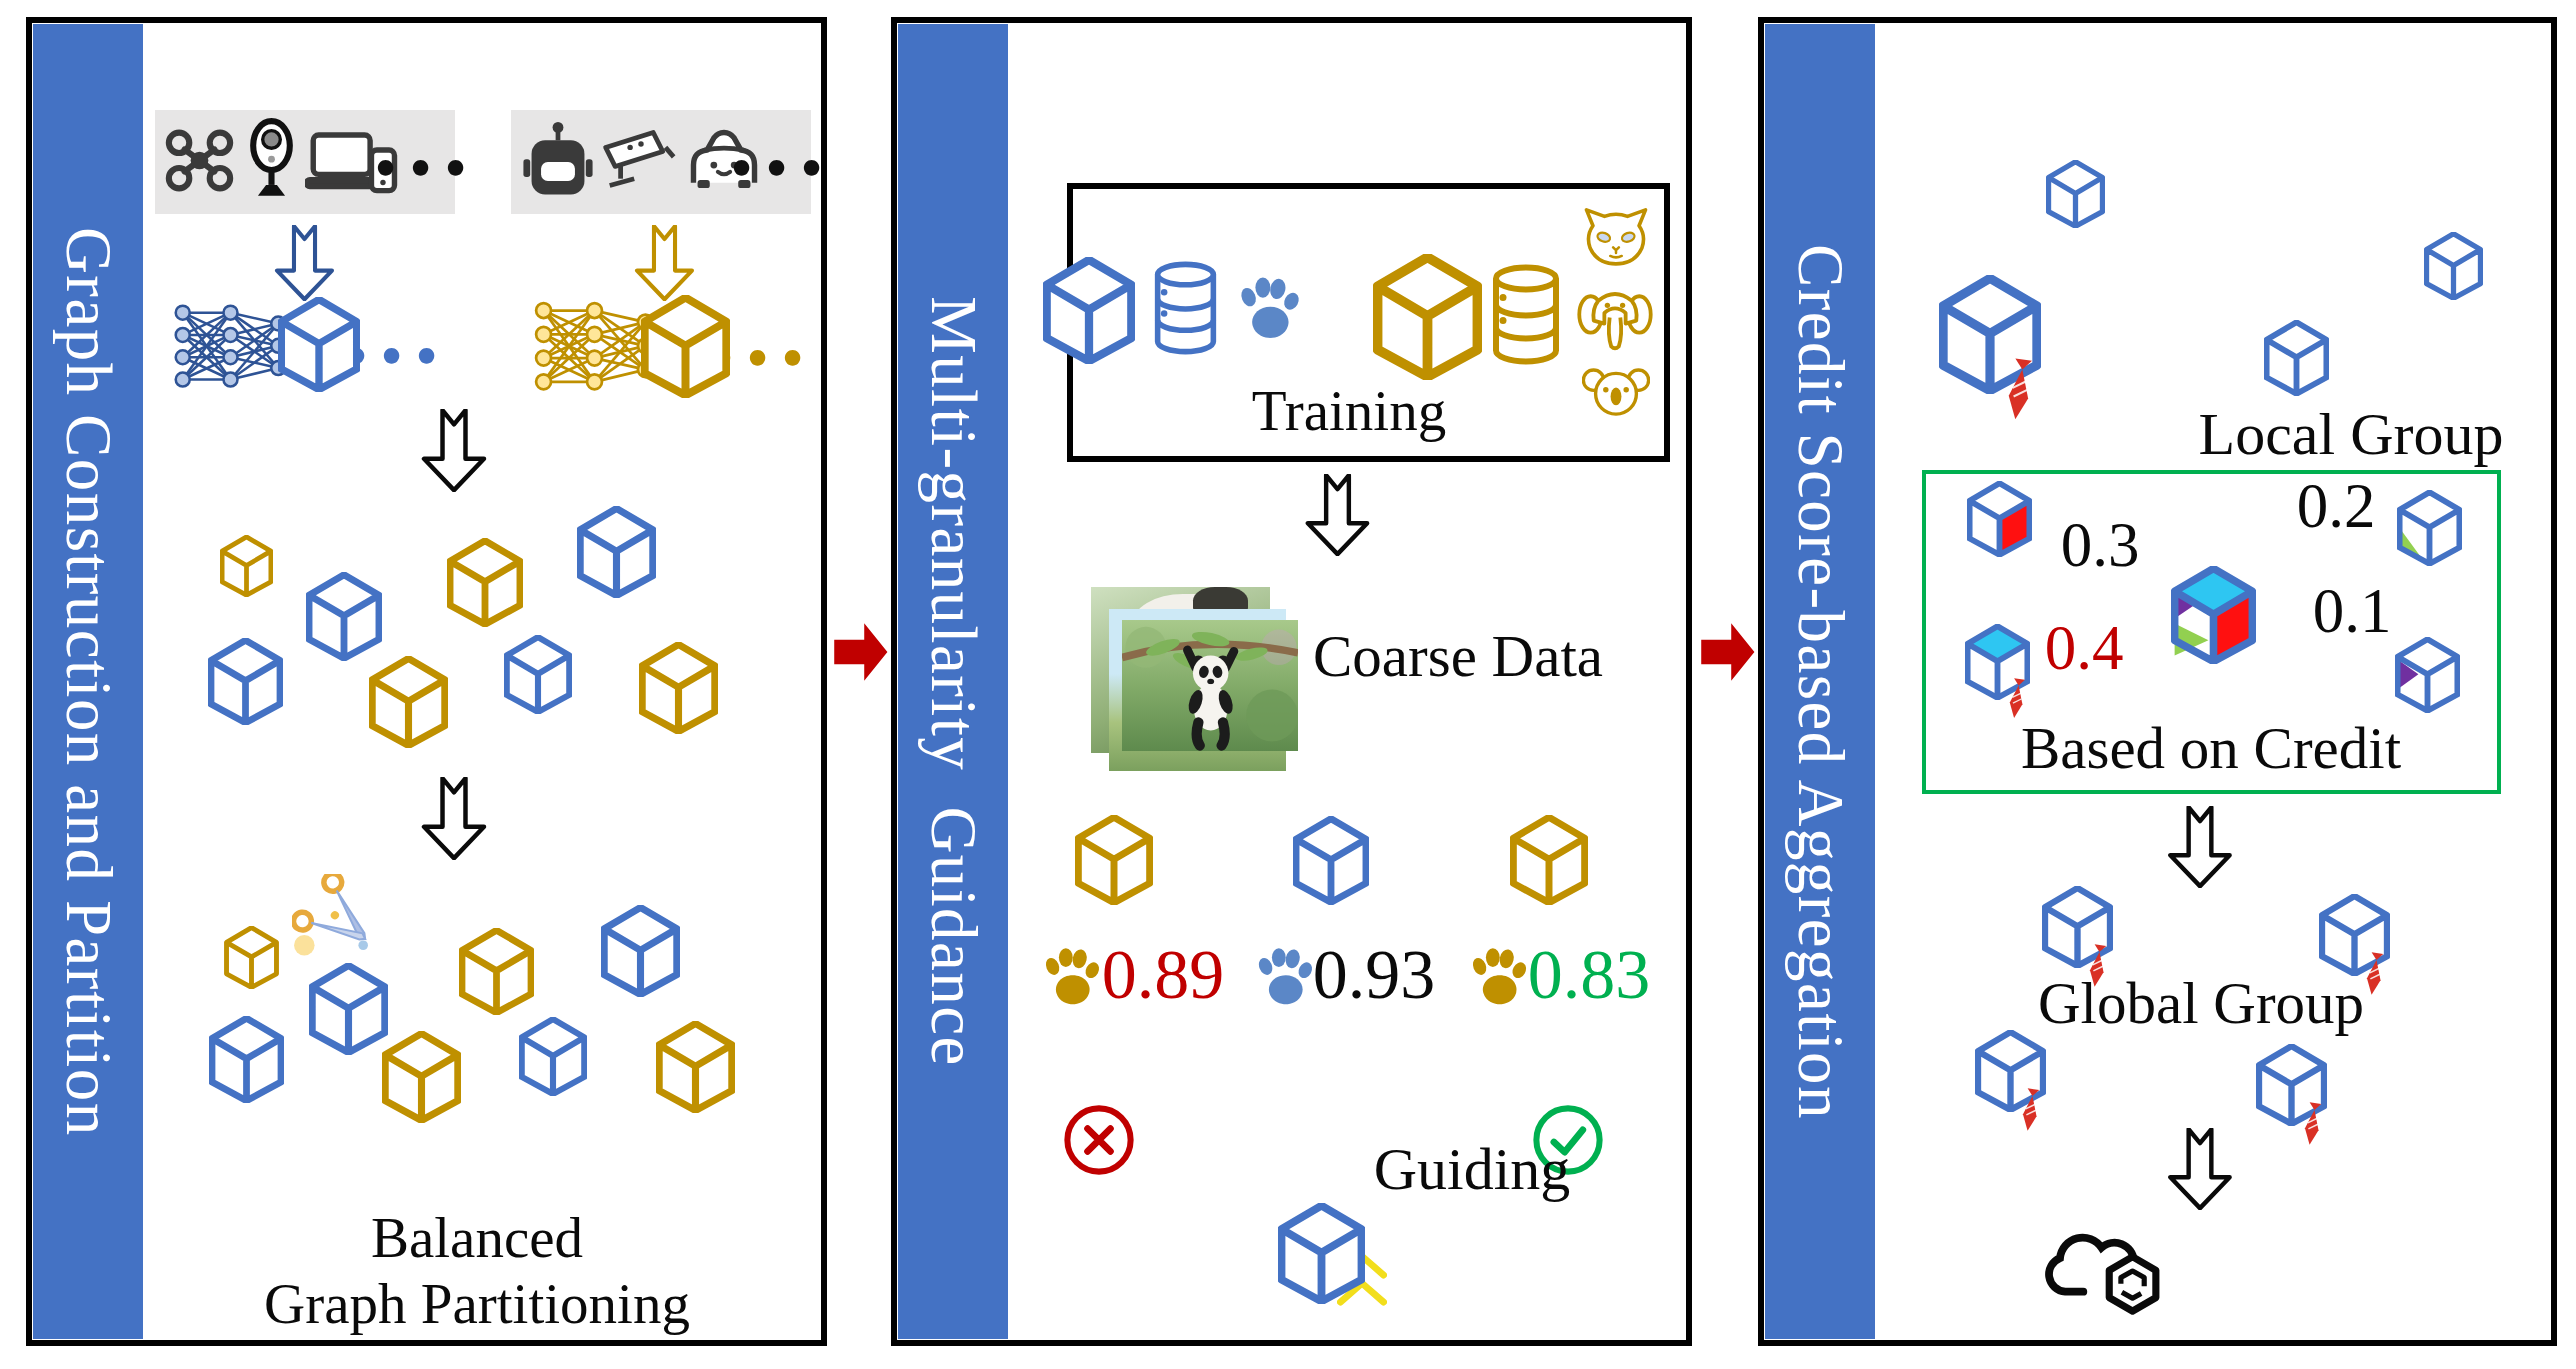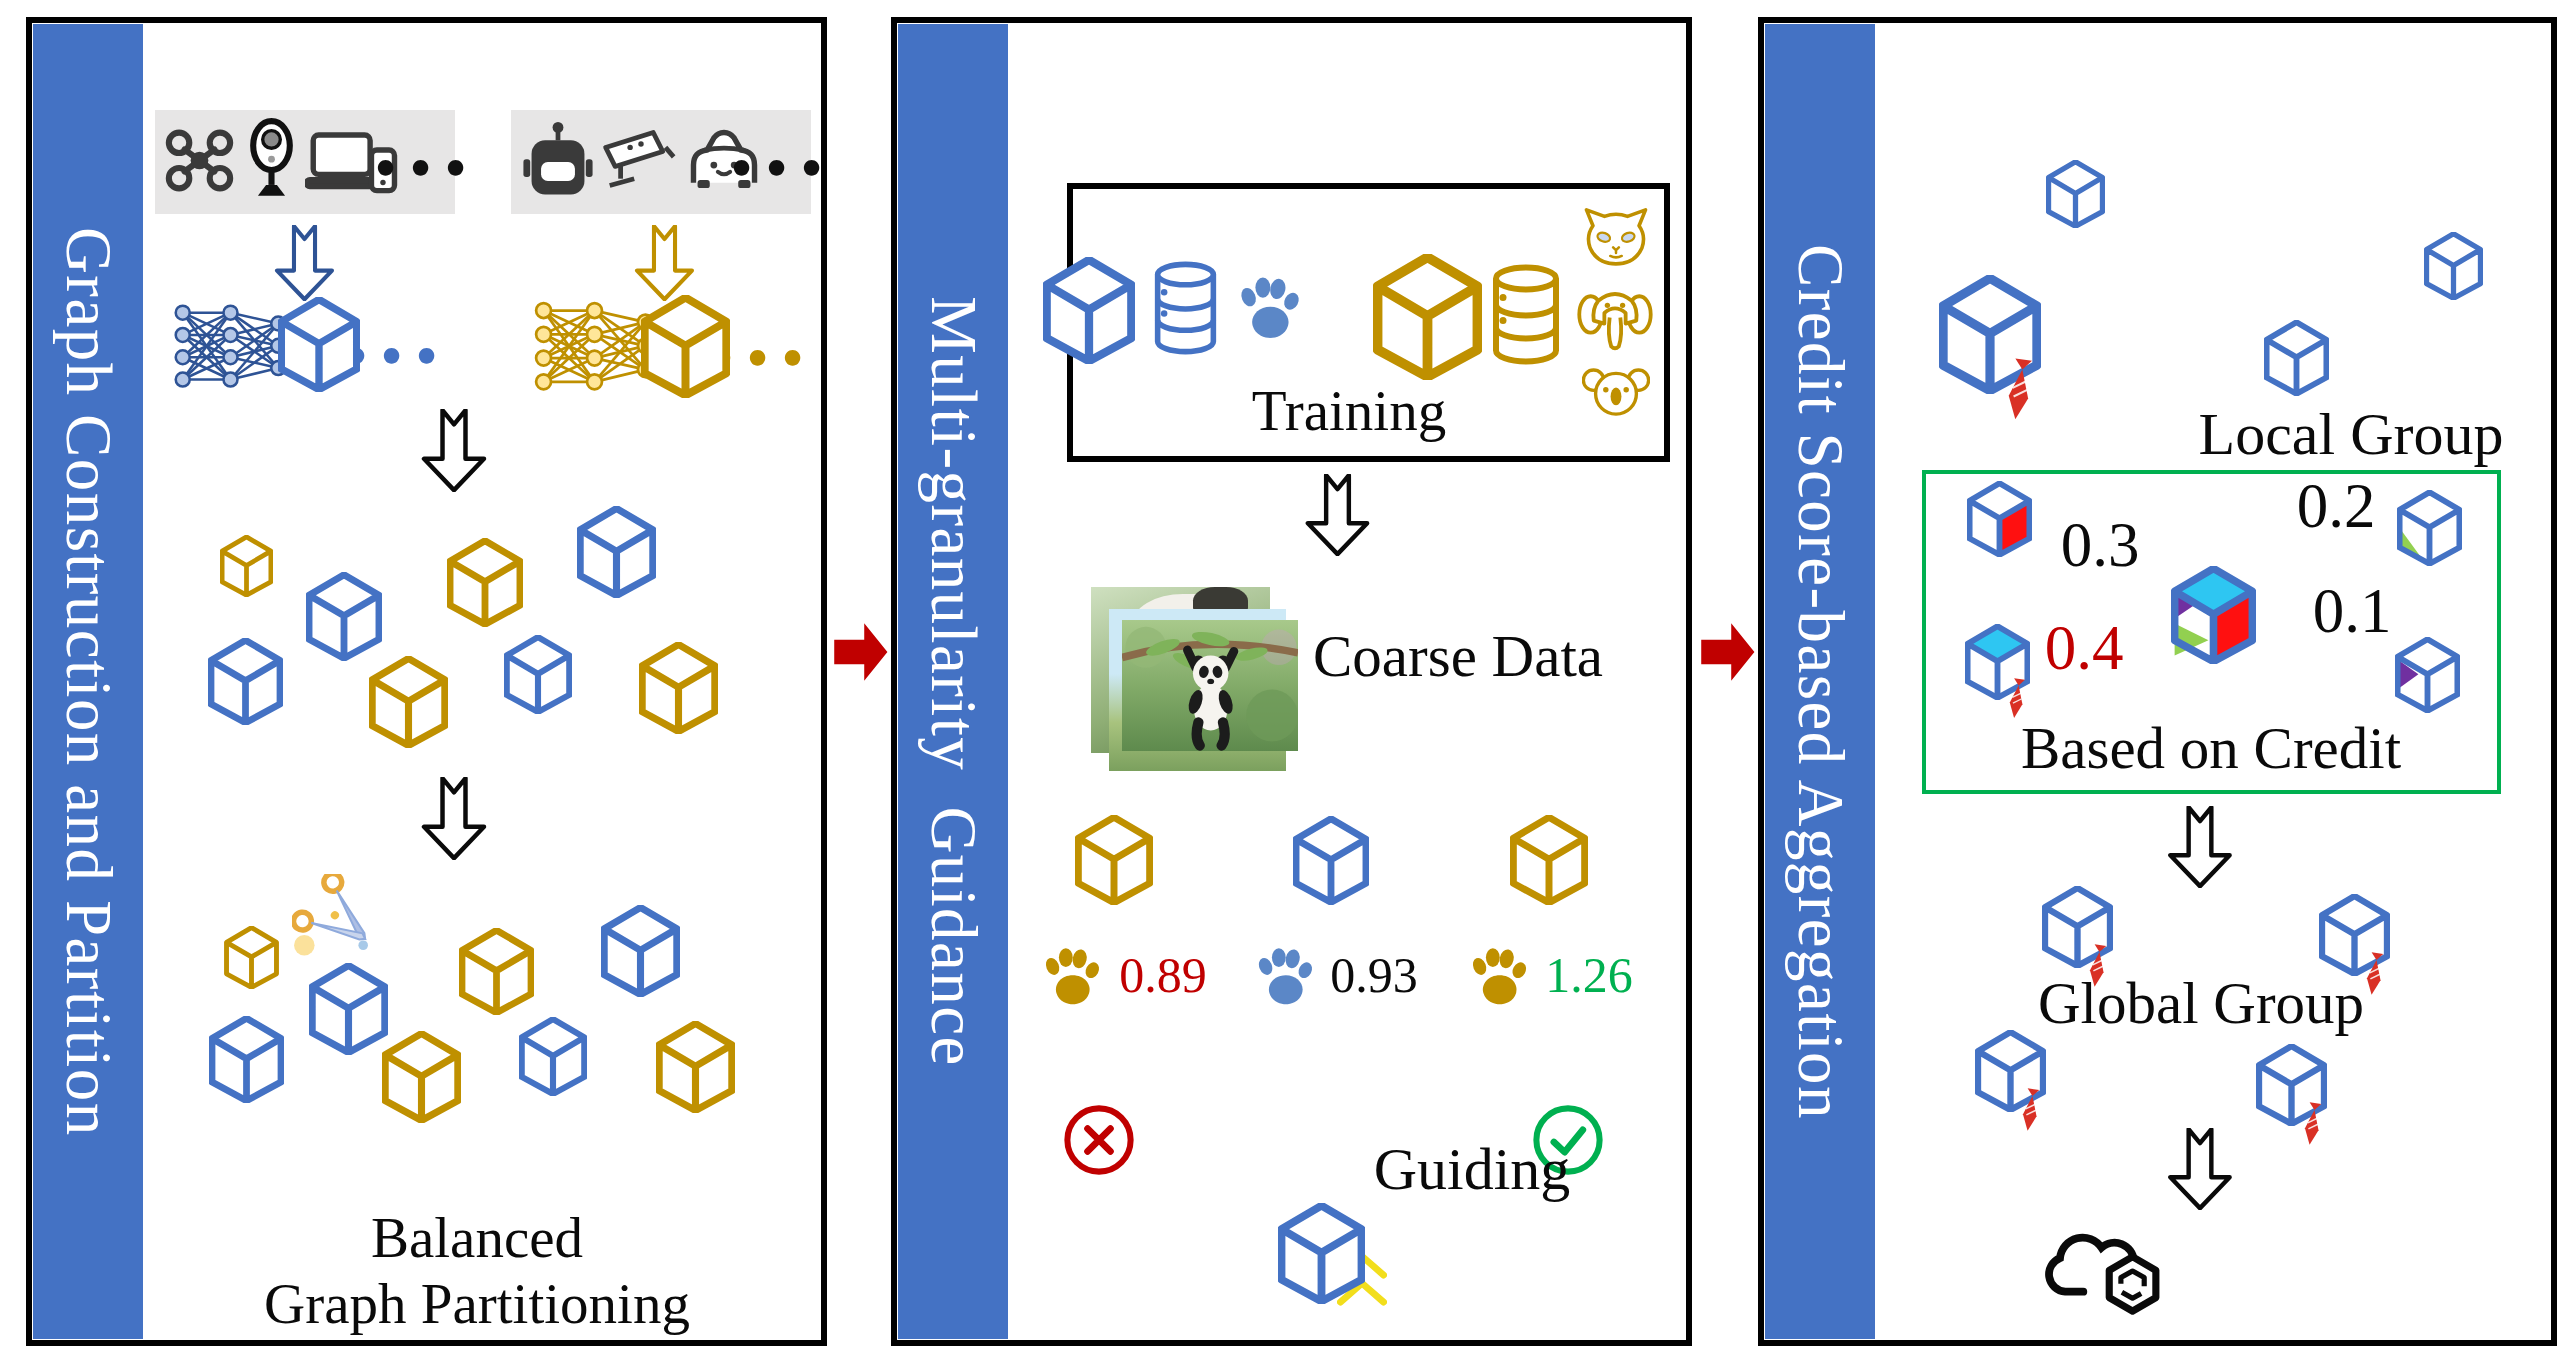--- a/index.html
+++ b/index.html
@@ -10,7 +10,7 @@
   .sidebar span{writing-mode:vertical-rl;color:#fff;font-size:65px;white-space:pre;letter-spacing:1.4px;}
   .graybox{position:absolute;background:#E7E6E6;display:flex;align-items:center;justify-content:center;gap:12.3px;}
   .lbl{position:absolute;transform:translate(-50%,-50%);color:#0a0a0a;white-space:nowrap;}
-  .fs84{font-size:57px;} .fs86{font-size:59px;} .fs88{font-size:60px;} .fs92{font-size:63px;} .fs96{font-size:50px;}
+  .fs84{font-size:57px;} .fs86{font-size:59px;} .fs88{font-size:60px;} .fs92{font-size:63px;} .fs96{font-size:70px;}
   .dots{position:absolute;transform:translate(-50%,-50%);font-family:"DejaVu Sans",sans-serif;font-weight:bold;font-size:44px;letter-spacing:6.8px;}
   .score-bad{color:var(--c-red);} .score-mid{color:#0a0a0a;} .score-good{color:var(--c-green);}
   .w-bad{color:var(--c-red);}

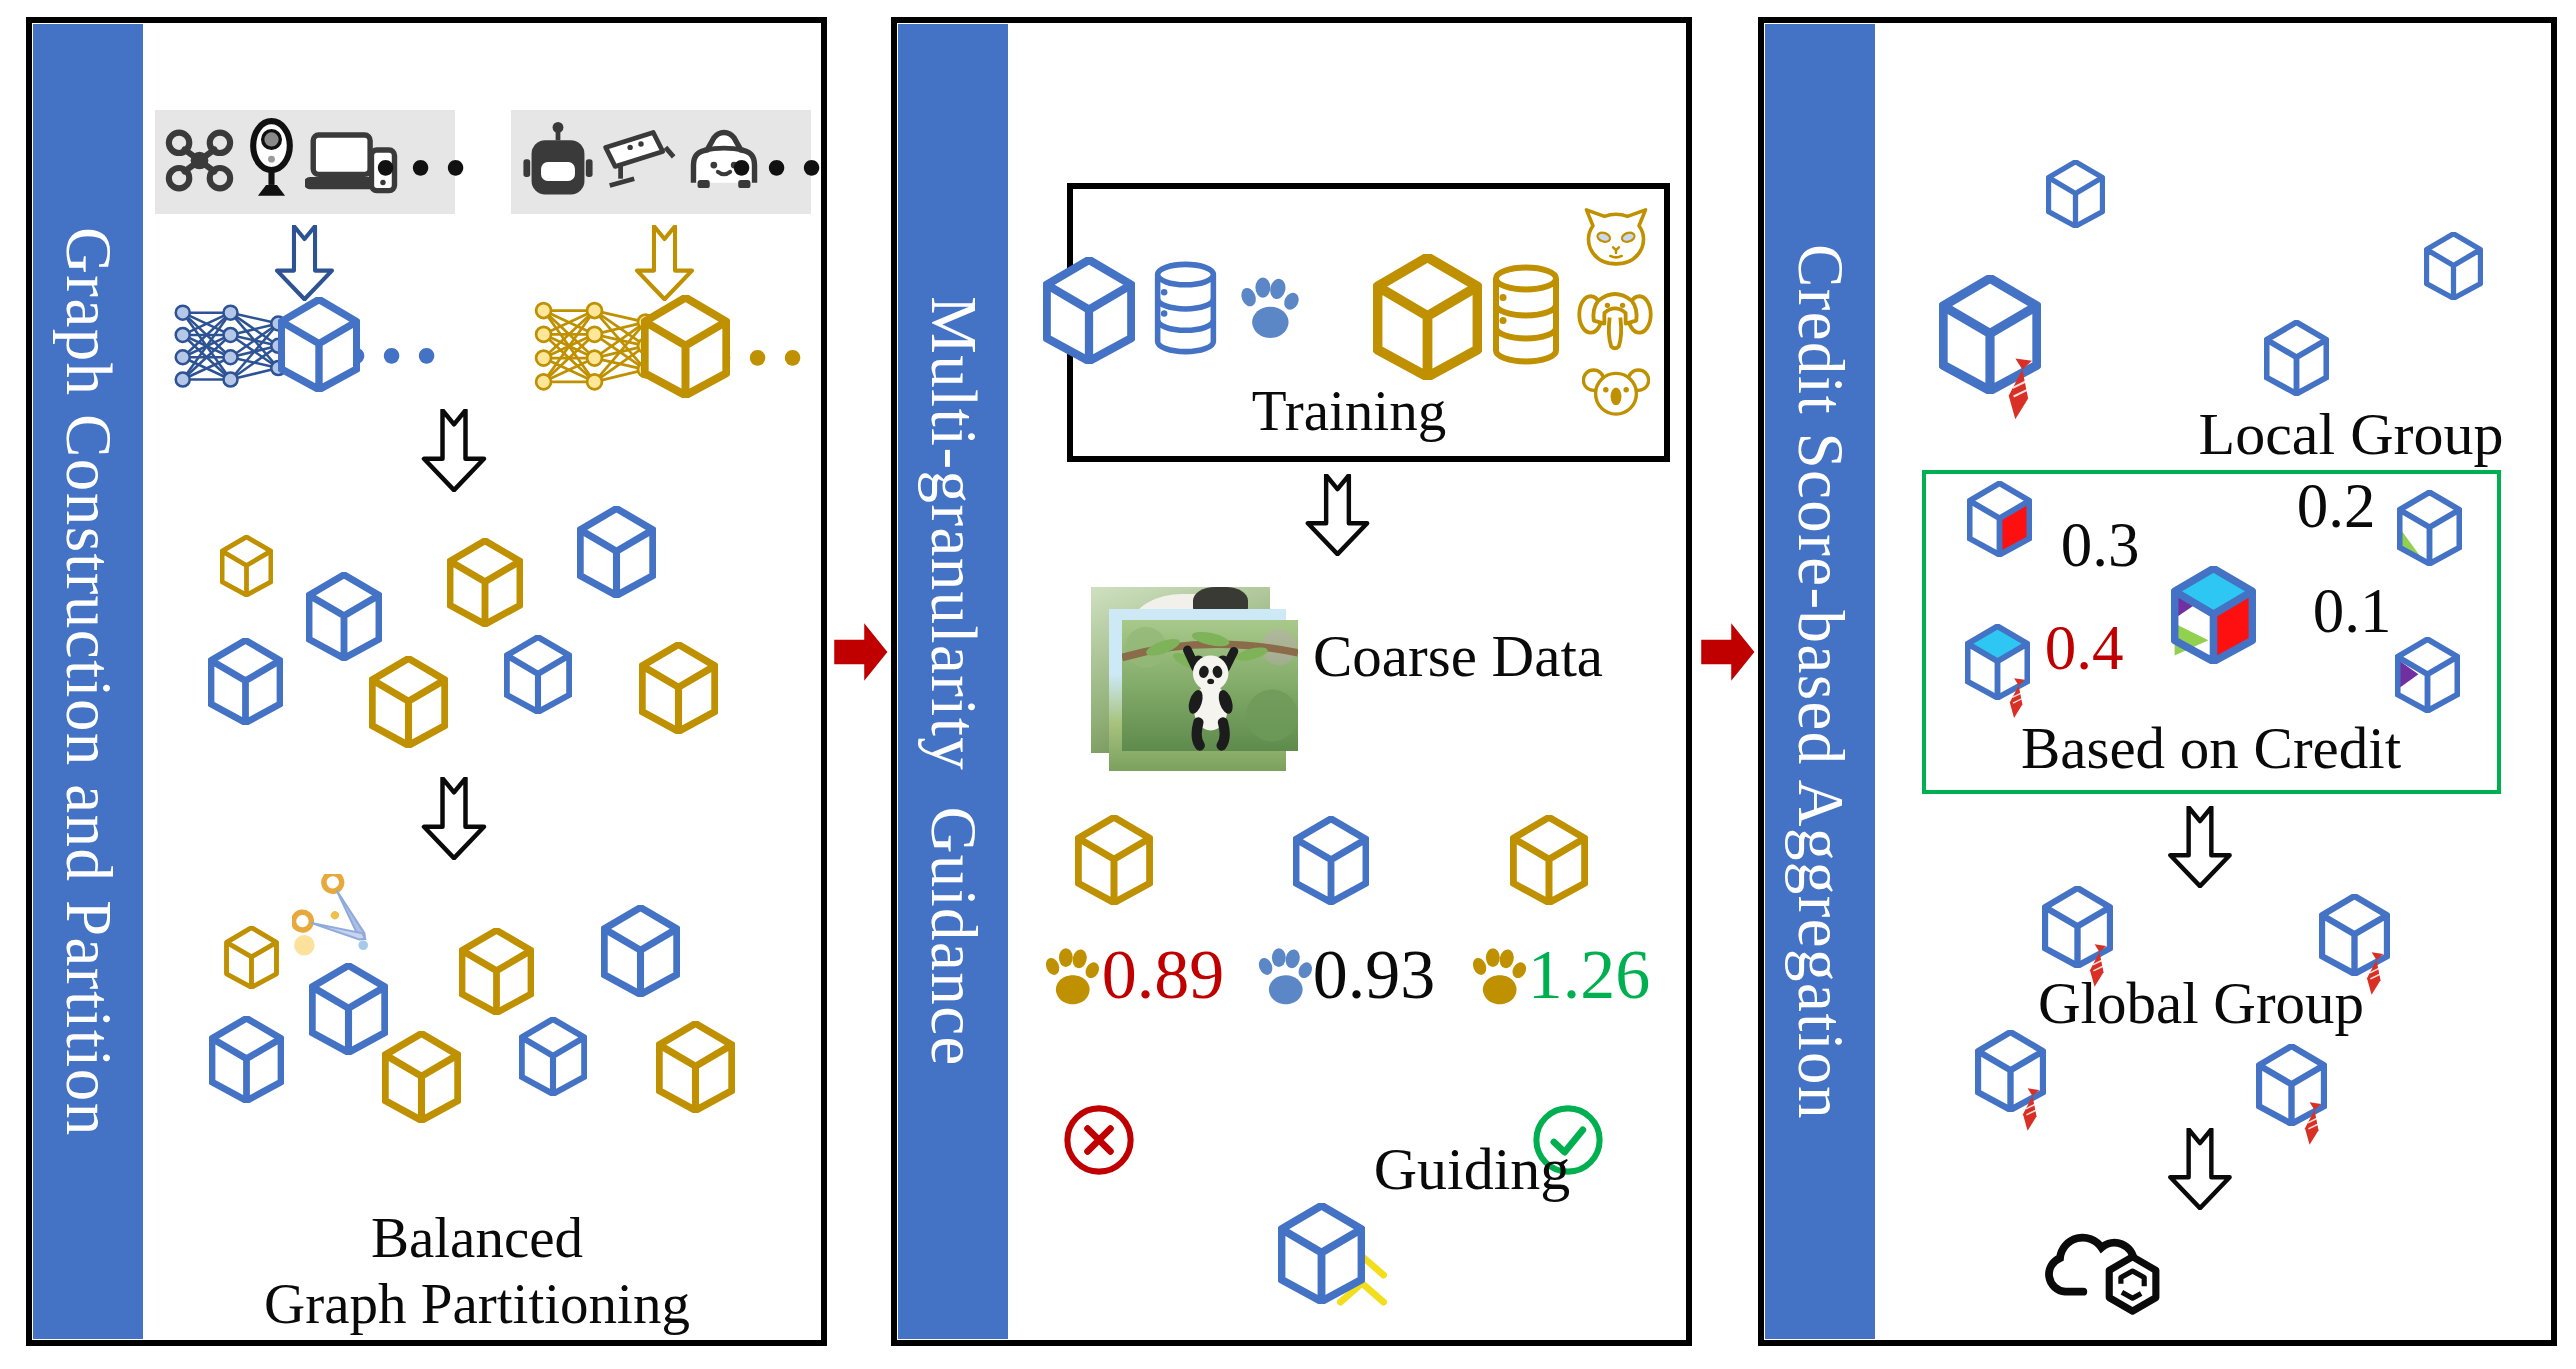--- a/index.html
+++ b/index.html
@@ -371,7 +371,7 @@
    <ellipse cx="83" cy="40" rx="10" ry="13" fill="#BF9000" transform="rotate(28 83 40)"></ellipse>
    <path d="M52,48 C70,48 82,62 78,76 C74,90 60,94 52,94 C44,94 30,90 26,76 C22,62 34,48 52,48 Z" fill="#BF9000"></path>
     </svg>
-  <div class="lbl fs96 score-good" style="left:1589px;top:975px;">1.26</div>
+  <div class="lbl fs96 score-good" style="left:1589px;top:975px;">0.83</div>
 
   <svg class="abs" style="left:1062px;top:1103px;" width="74" height="74" viewBox="0 0 110 110">
     <circle cx="55" cy="55" r="47" fill="none" stroke="var(--c-red)" stroke-width="9"></circle>

